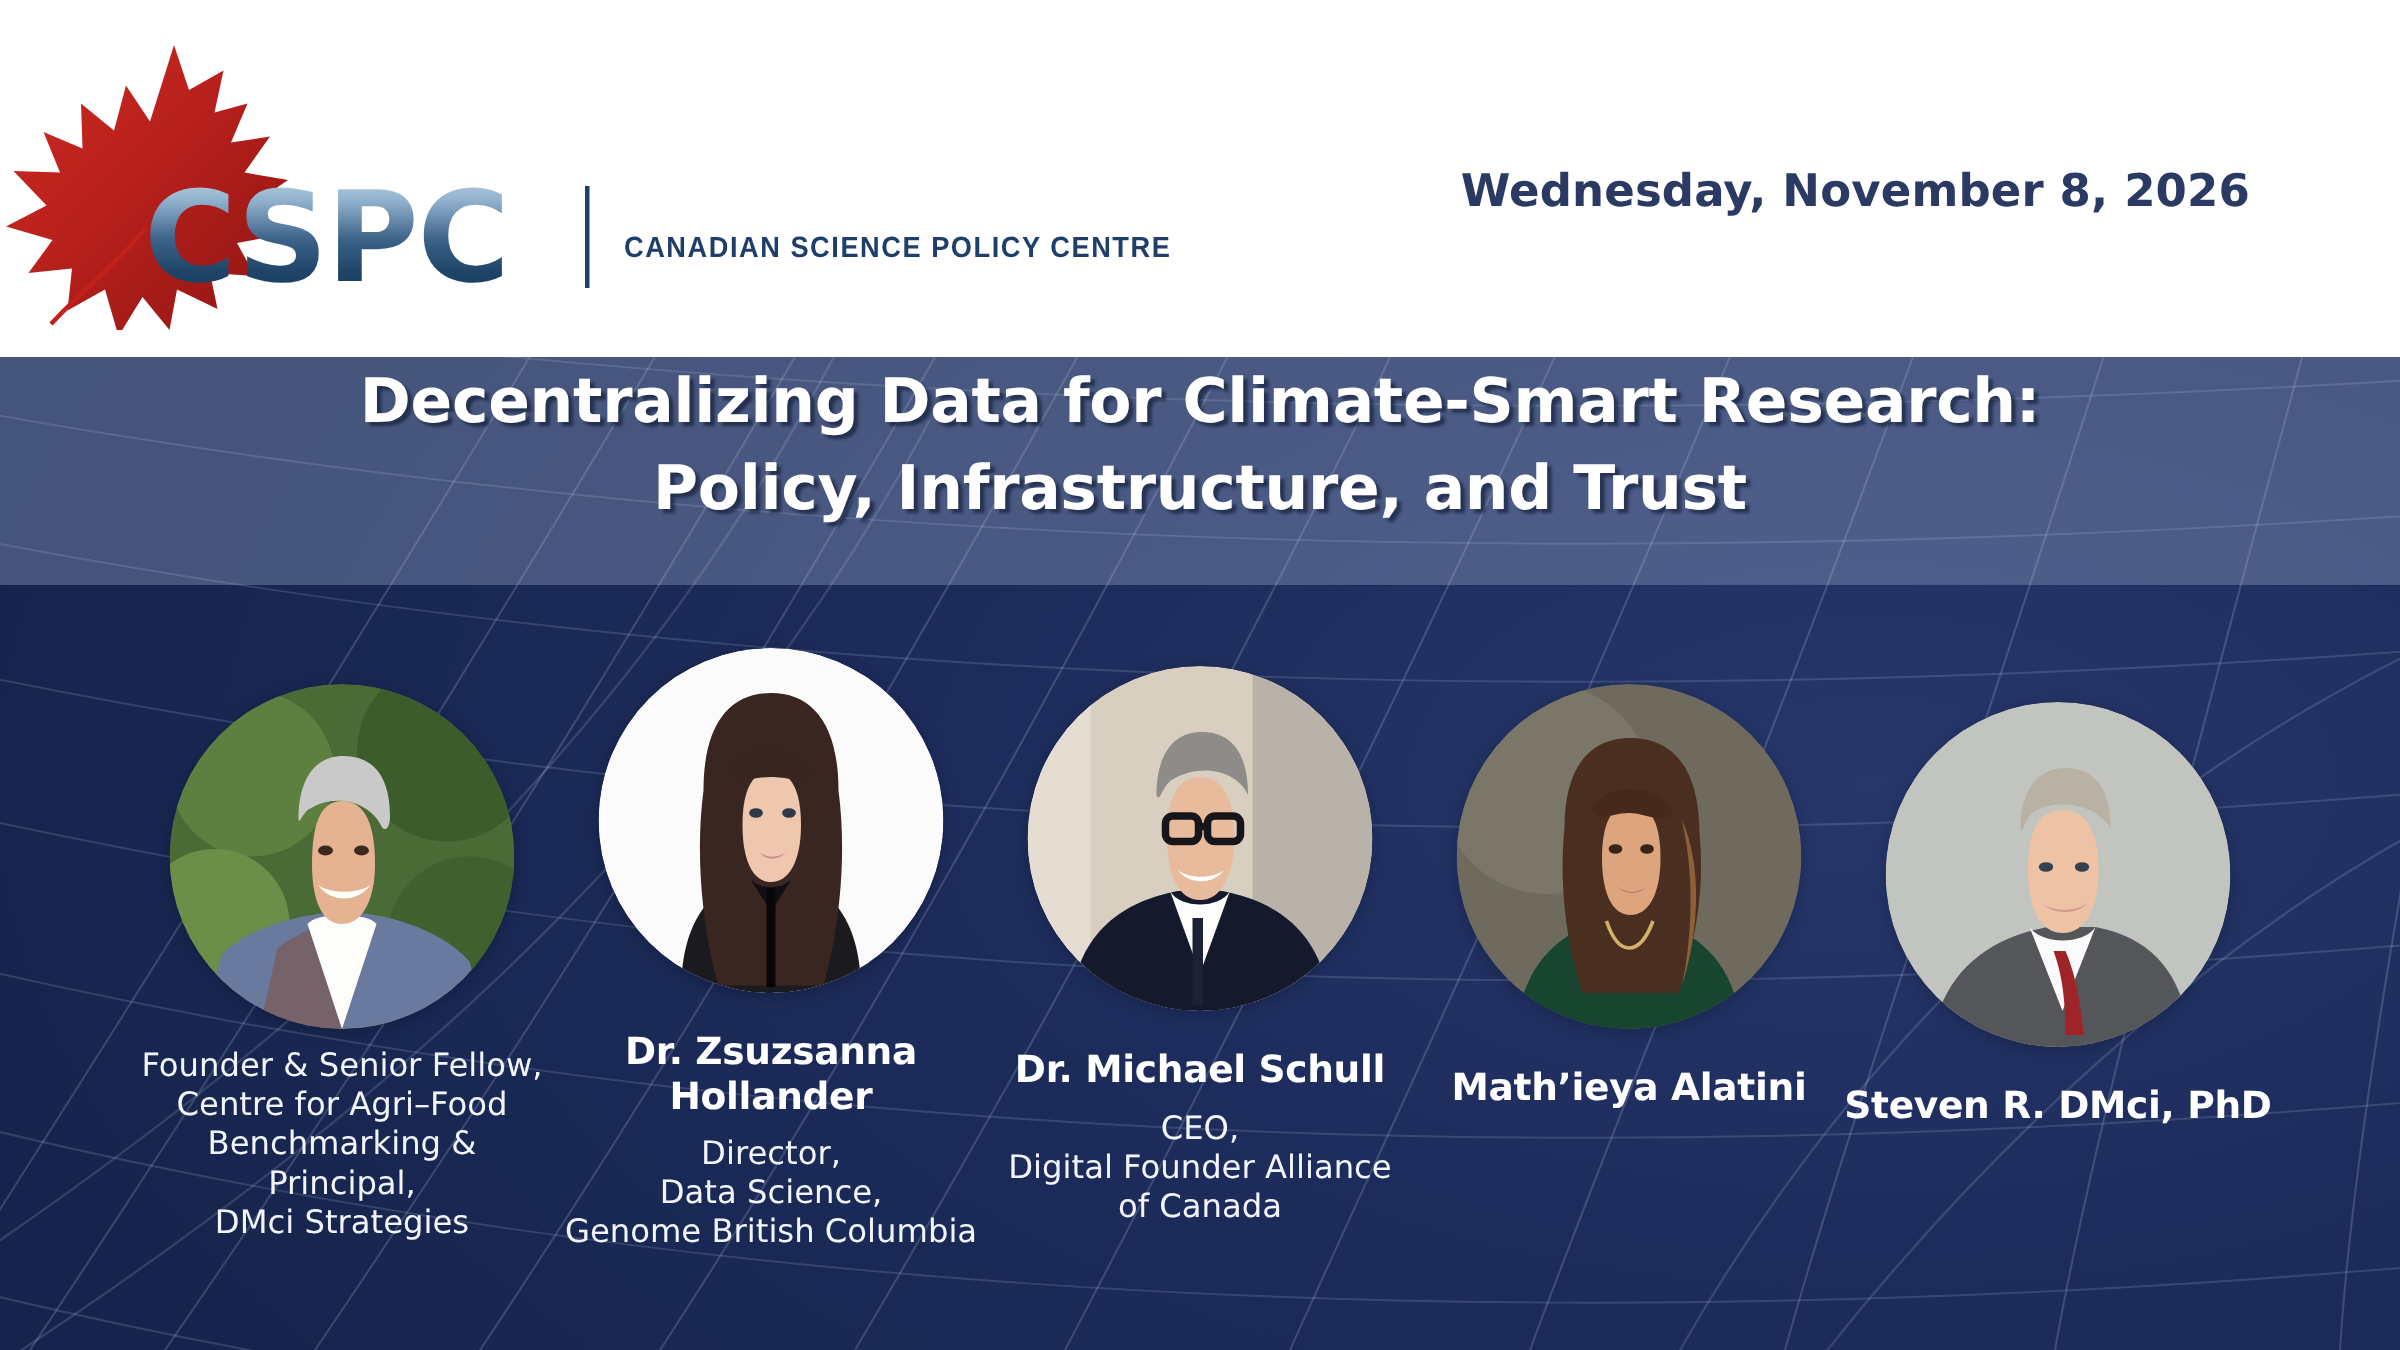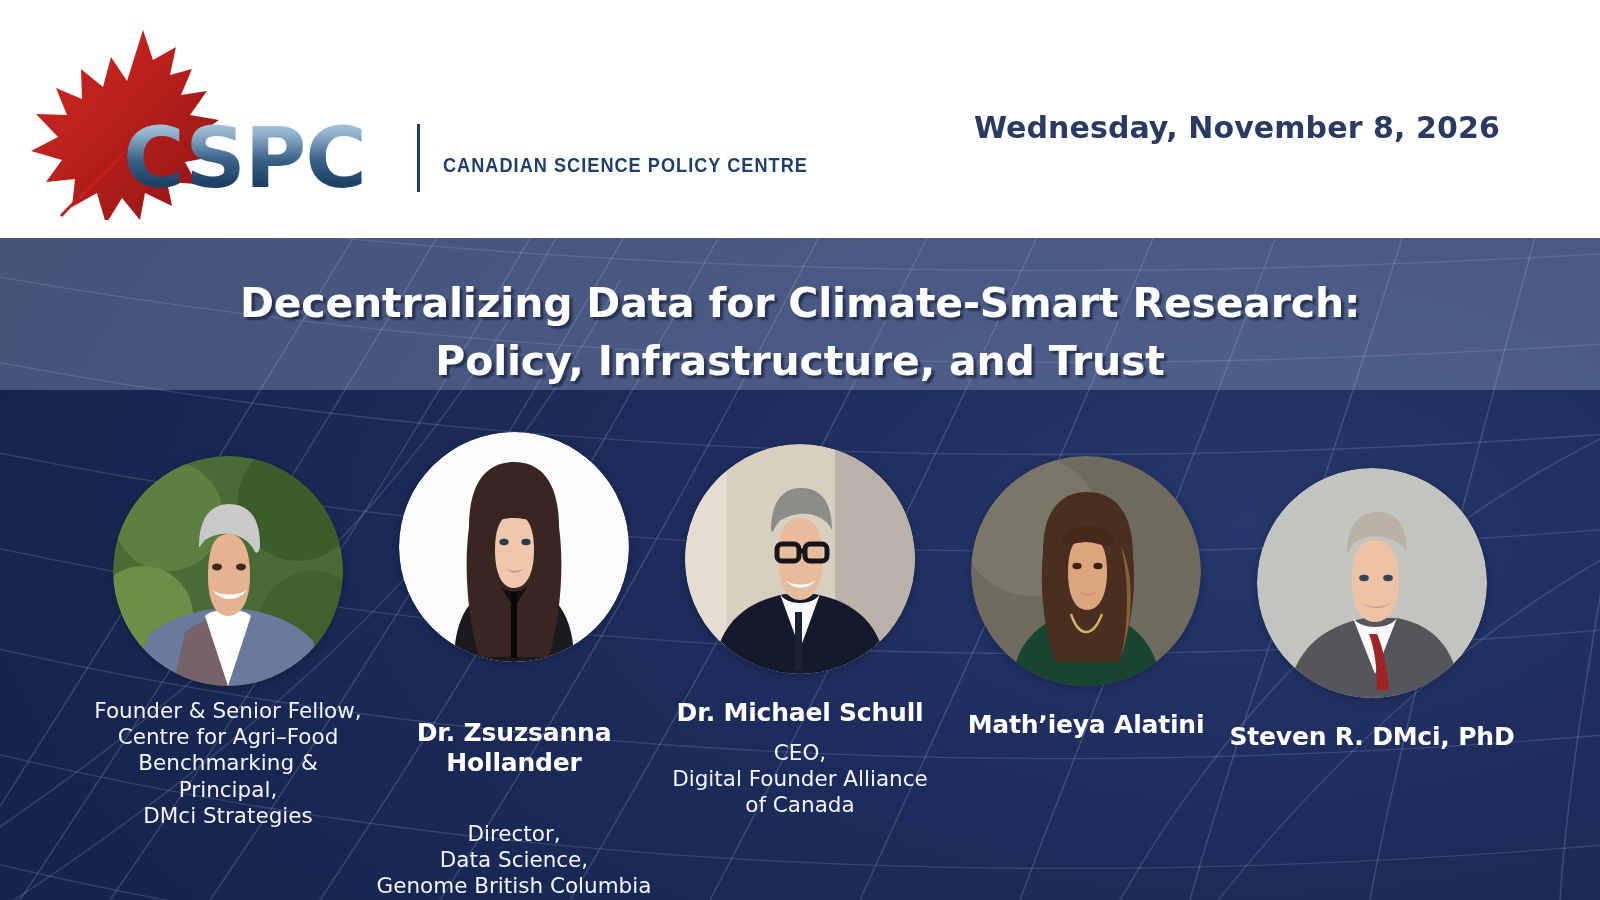--- a/index.html
+++ b/index.html
@@ -22,7 +22,7 @@
     z-index: 6;
   }
   .logo-block {
-    position: absolute; left: 31px; top: 20px;
+    position: absolute; left: 4px; top: 20px;
     width: 760px; height: 200px;
   }
   .leaf-wrap {

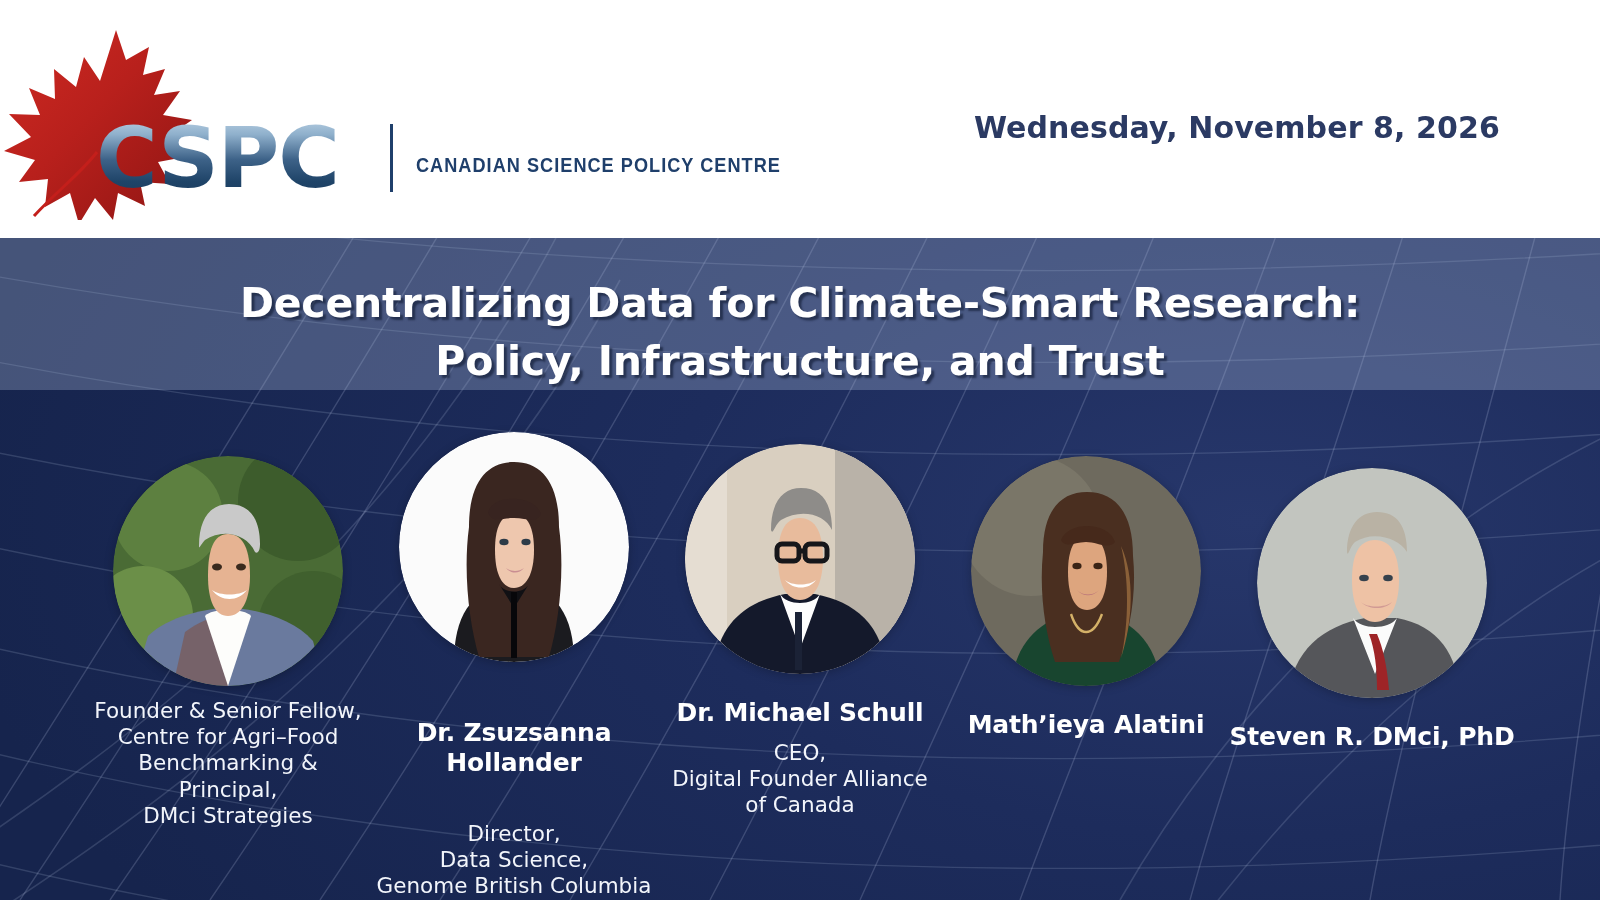--- a/index.html
+++ b/index.html
@@ -84,7 +84,7 @@
     width: 1600px; height: 152px;
     background: rgba(180, 196, 225, 0.30);
     z-index: 4;
-    display: flex; align-items: flex-end; justify-content: center;
+    display: flex; align-items: flex-start; justify-content: center;
   }
   .title-text {
     text-align: center;

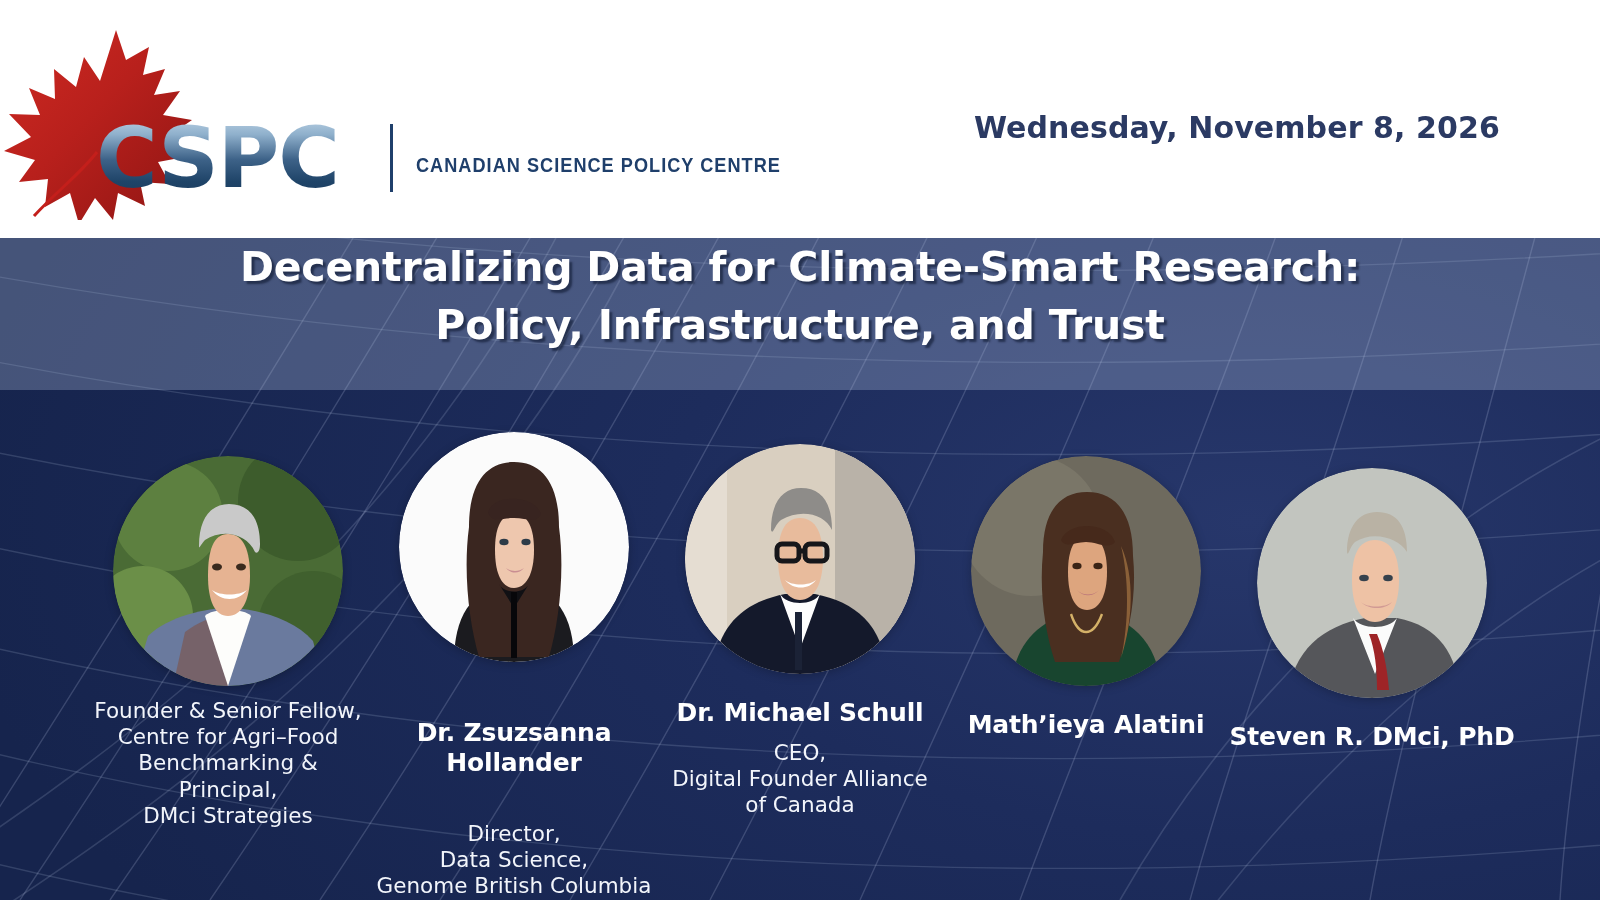--- a/index.html
+++ b/index.html
@@ -144,7 +144,7 @@
     white-space: pre-line;
     font-family: "DejaVu Sans", sans-serif;
   }
-  .sp-2 { padding-top: 36px; gap: 32px; }
+  .sp-2 { padding-top: 36px; }
   .sp-3 { padding-top: 48px; }
   .sp-4 { padding-top: 60px; }
   .sp-5 { padding-top: 72px; }

